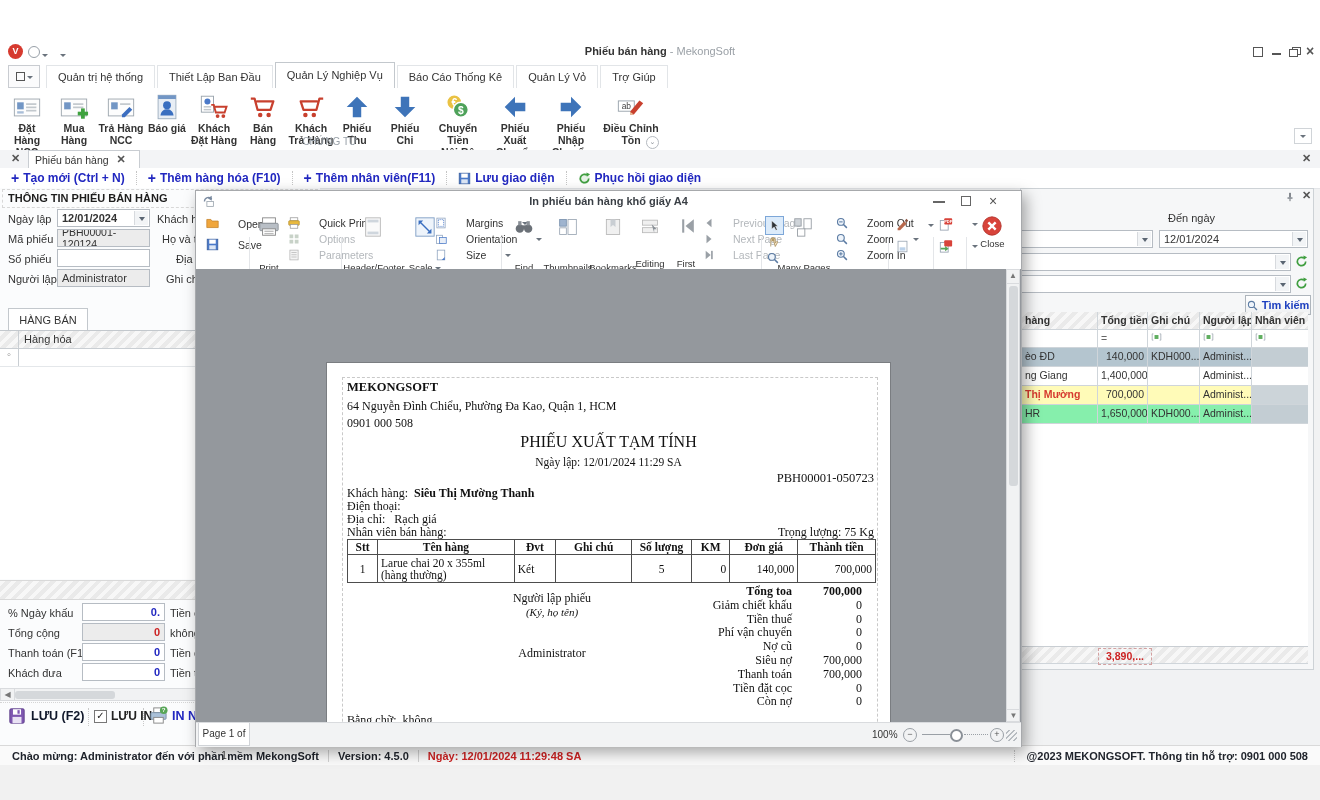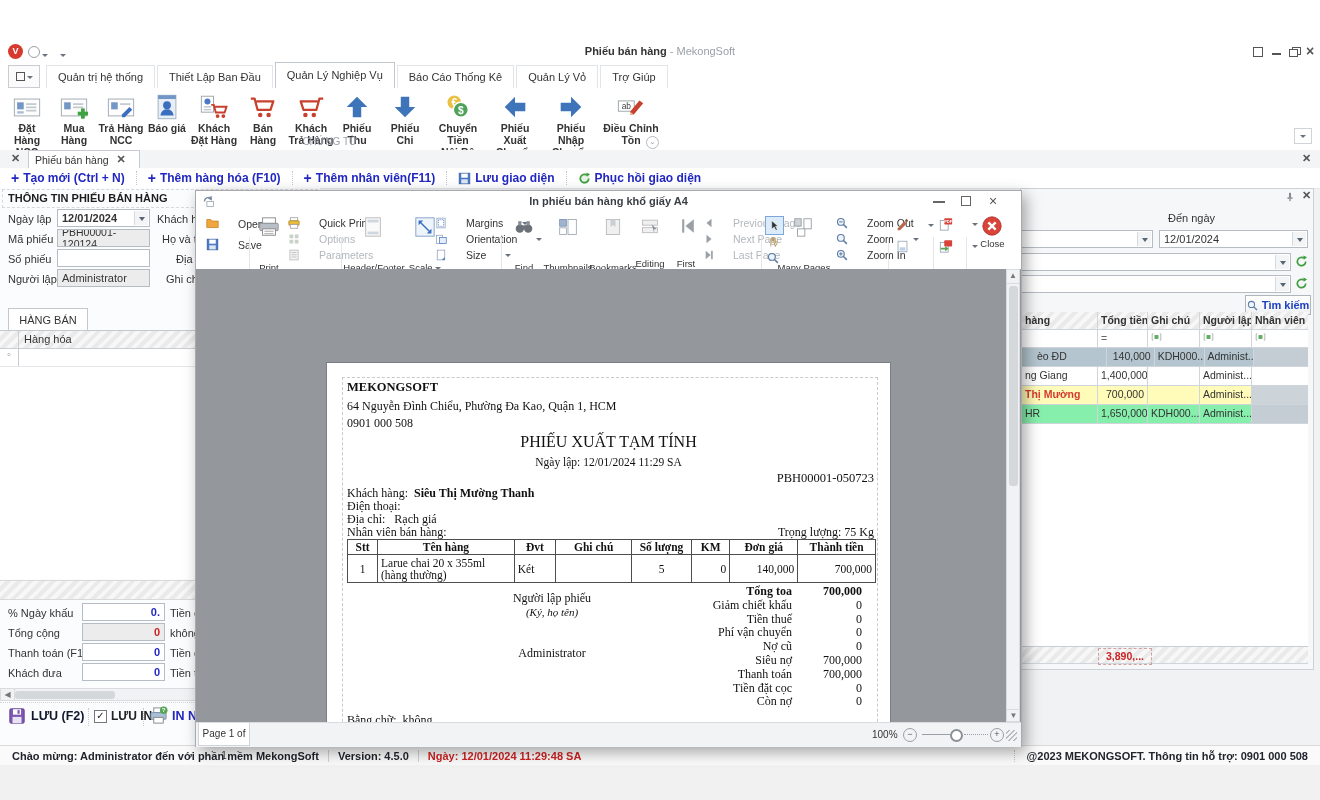--- a/index.html
+++ b/index.html
@@ -488,7 +488,7 @@
     </div>
 
     <div class="grow" style="top:159px;background:#b4c5cf;">
-      <div class="gc" style="width:76px;margin-left:12px;">èo ĐD</div>
+      <div class="gc" style="width:76px;">èo ĐD</div>
       <div class="gc" style="width:50px;text-align:right;">140,000</div>
       <div class="gc" style="width:52px;">KDH000...</div>
       <div class="gc" style="width:52px;">Administ...</div>

